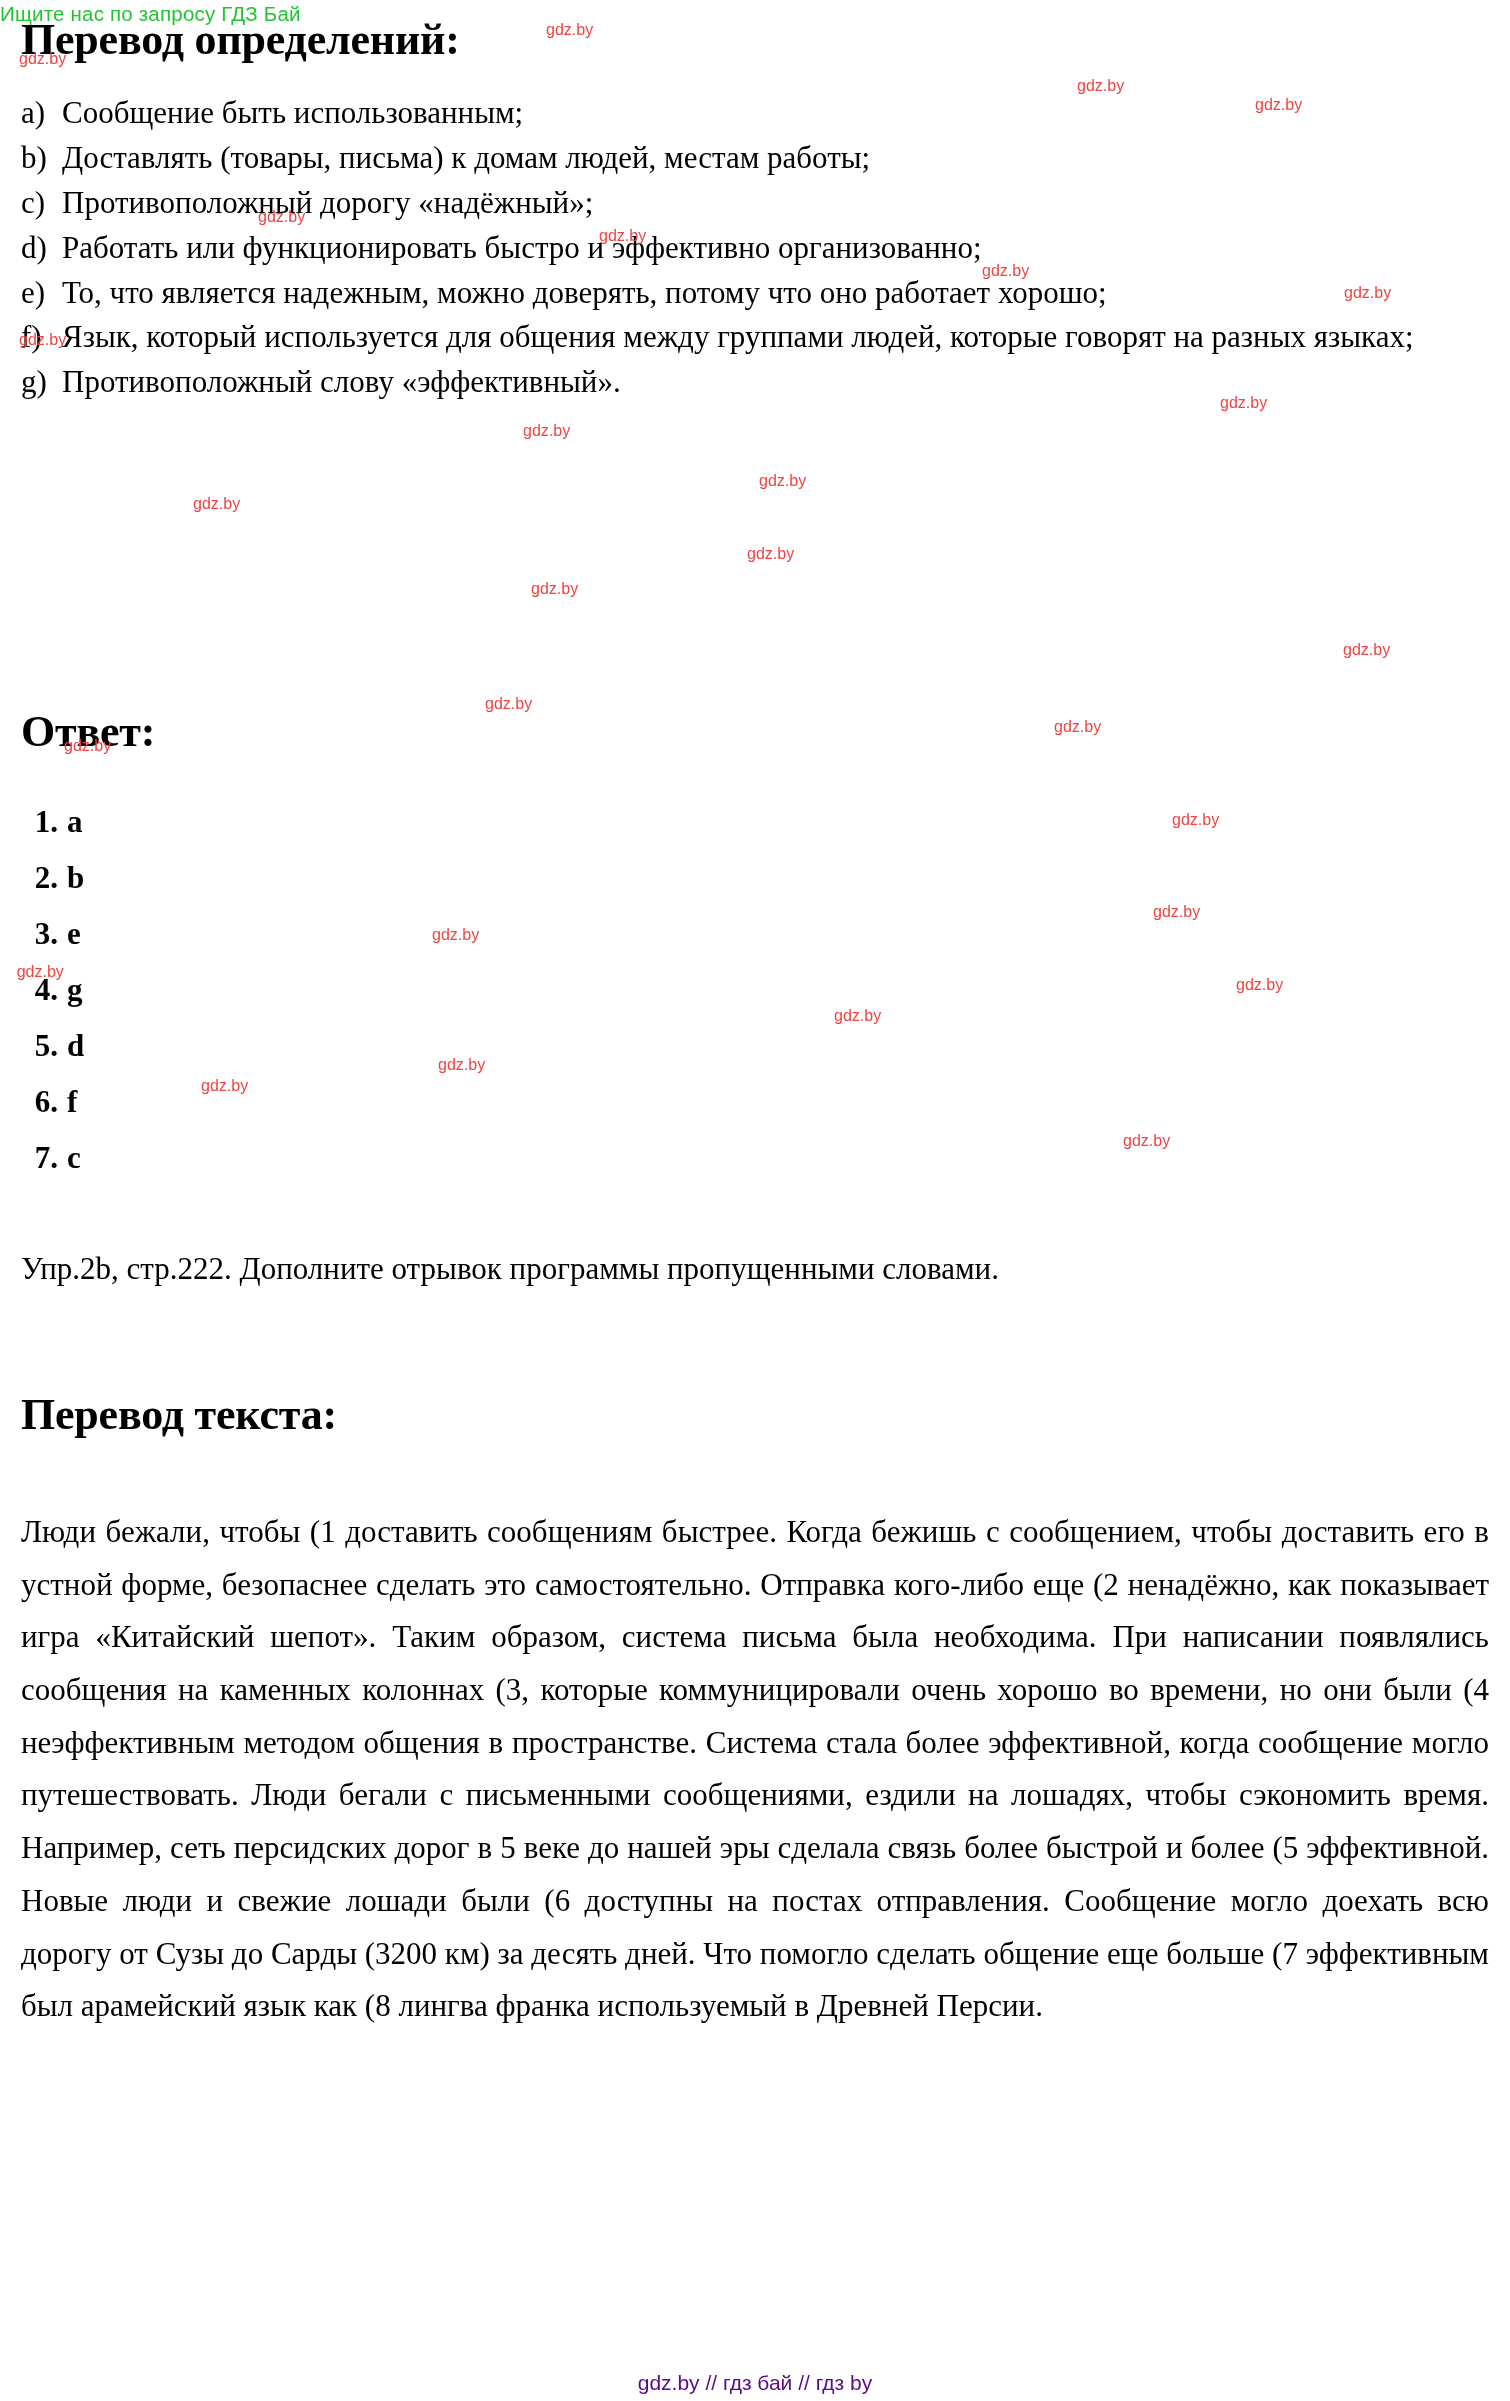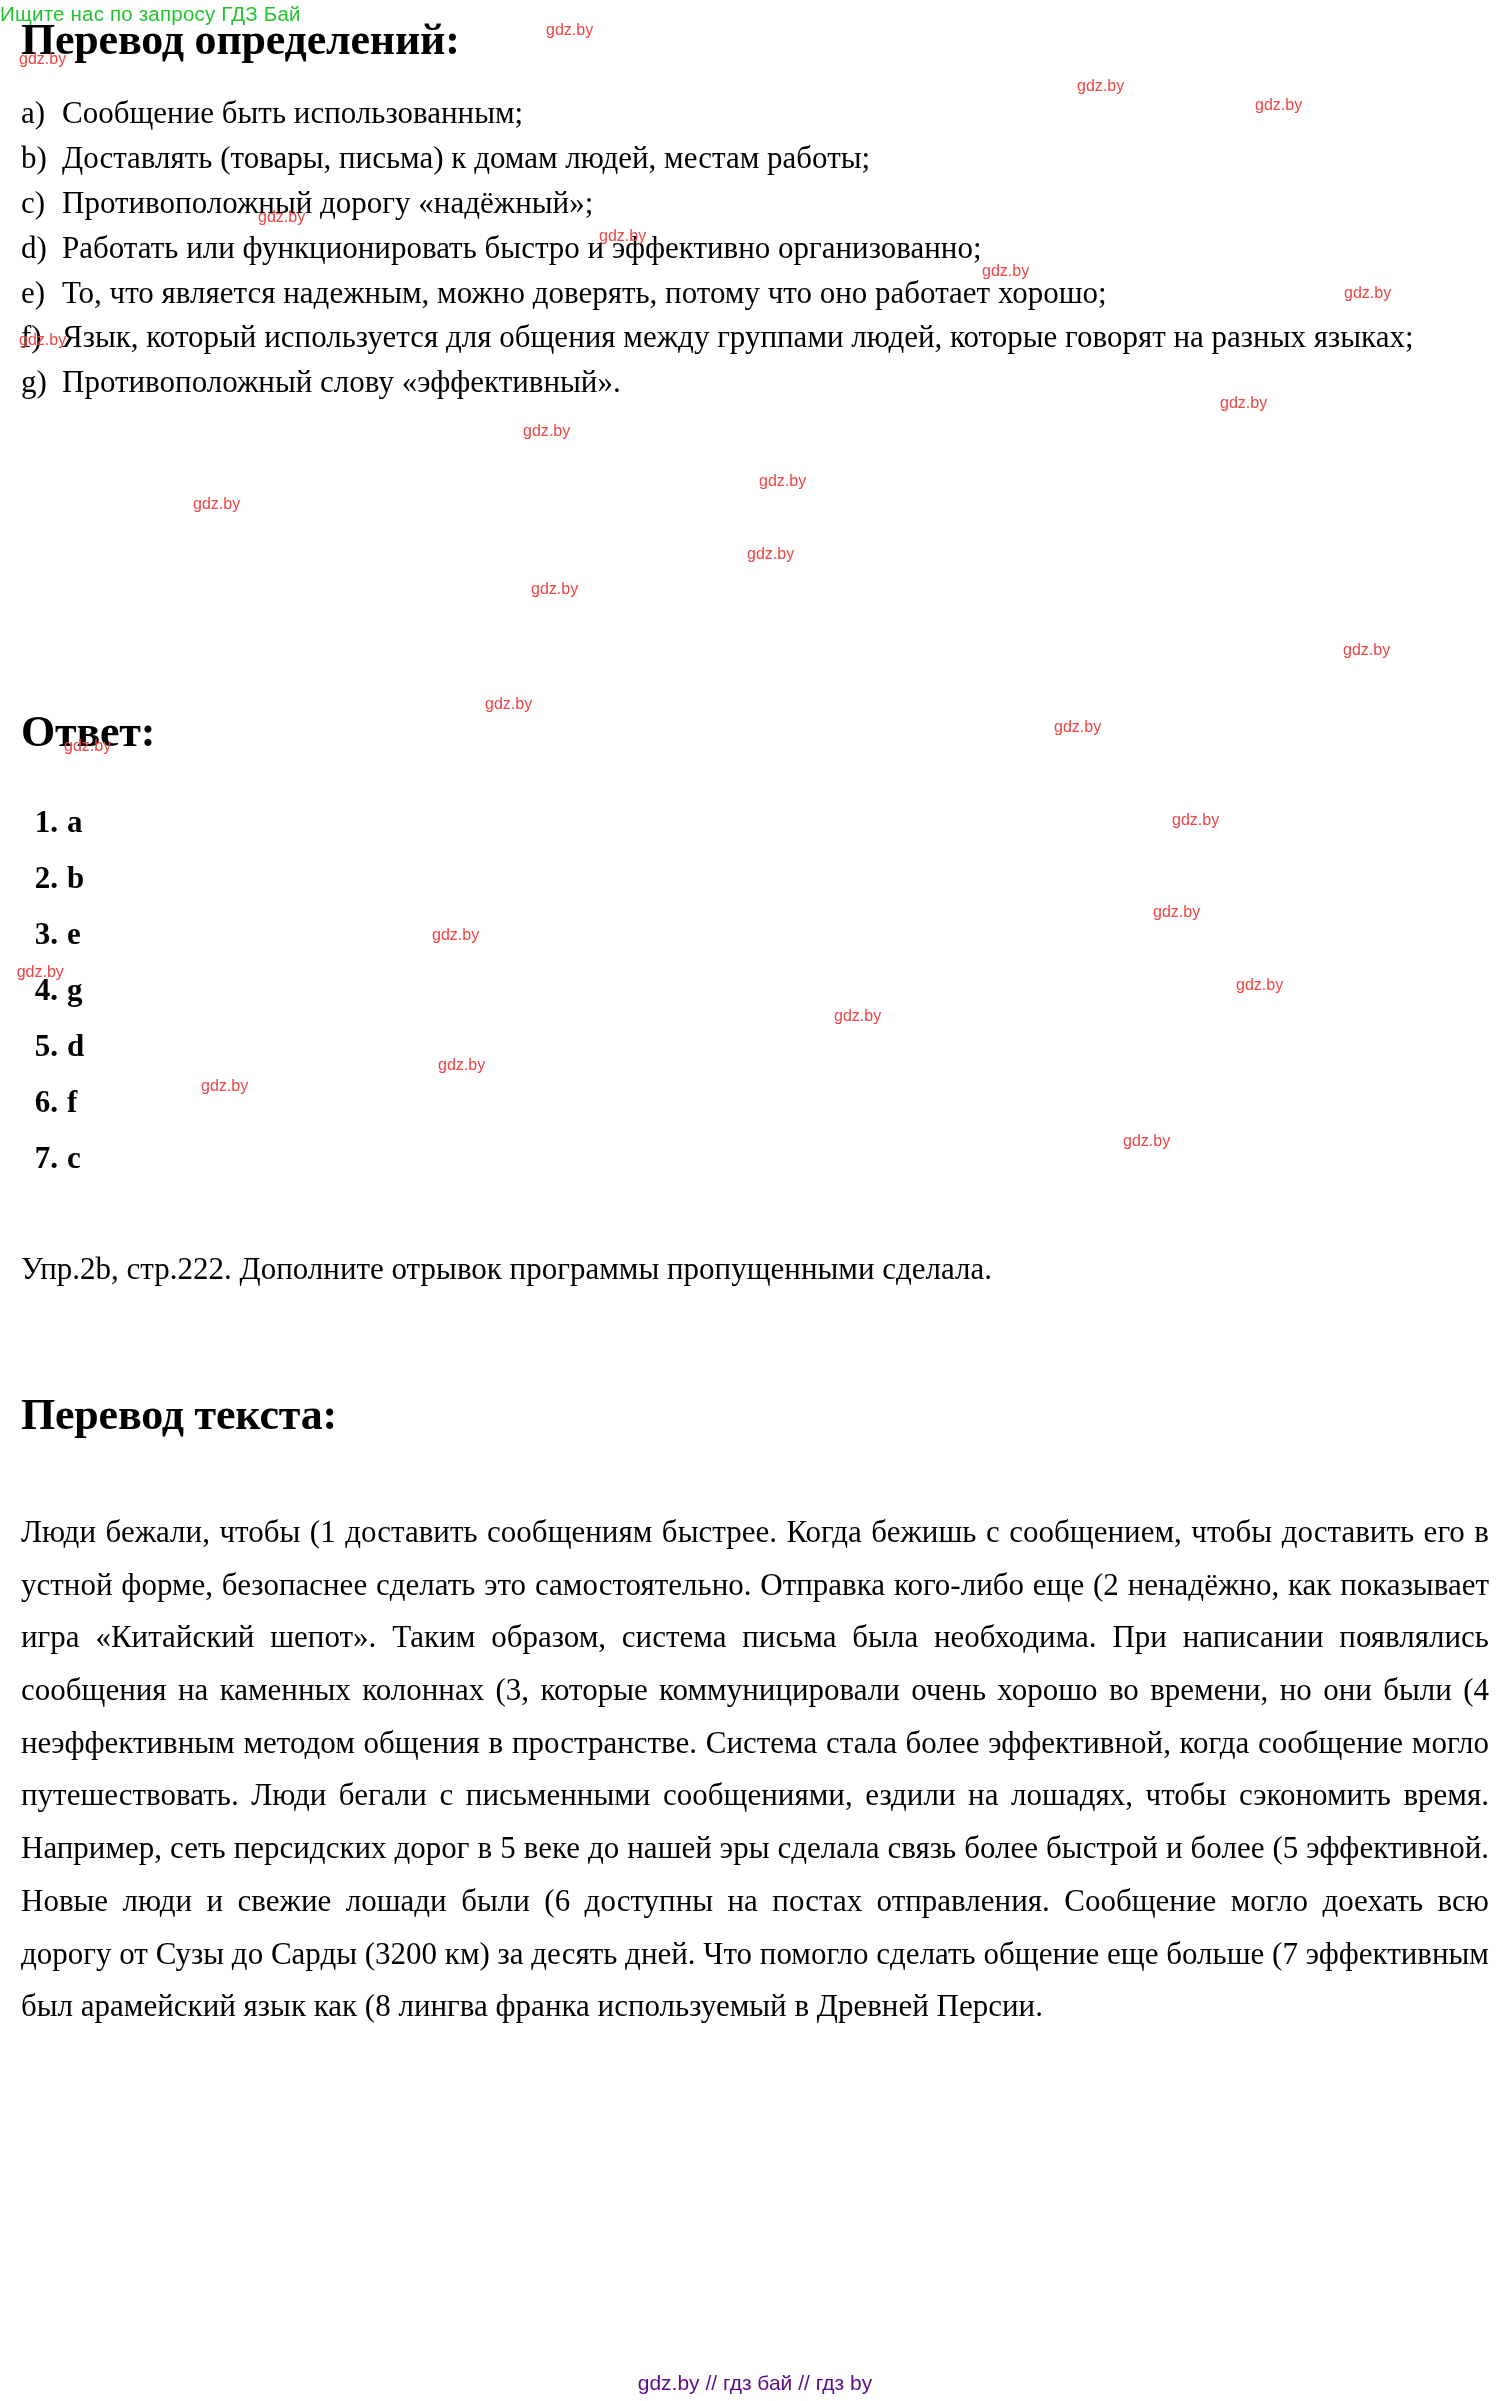--- a/index.html
+++ b/index.html
@@ -201,7 +201,7 @@
       </li>
     </ul>
 
-    <p class="task-line" style="position:absolute; left:0; top:1249px; width:1468px;">Упр.2b, стр.222. Дополните отрывок программы пропущенными сделала.</p>
+    <p class="task-line" style="position:absolute; left:0; top:1249px; width:1468px;">Упр.2b, стр.222. Дополните отрывок программы пропущенными словами.</p>
 
     <h2 class="section-head" style="position:absolute; left:0; top:1392px;">Перевод текста:</h2>
 

